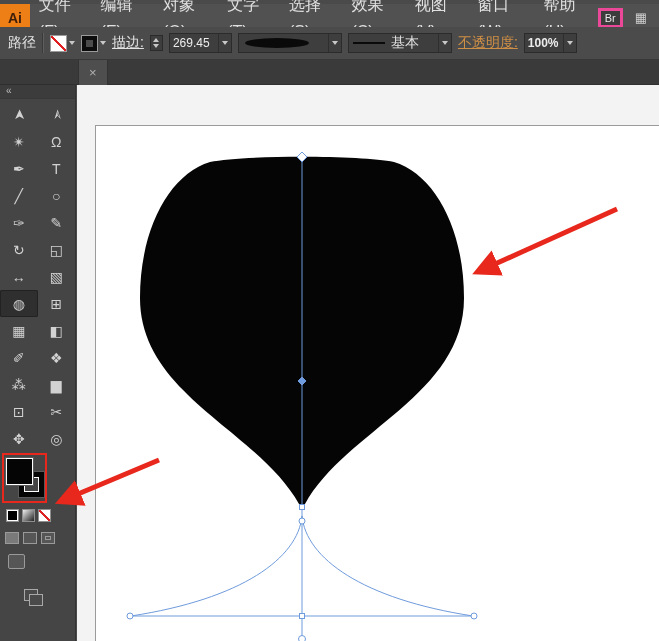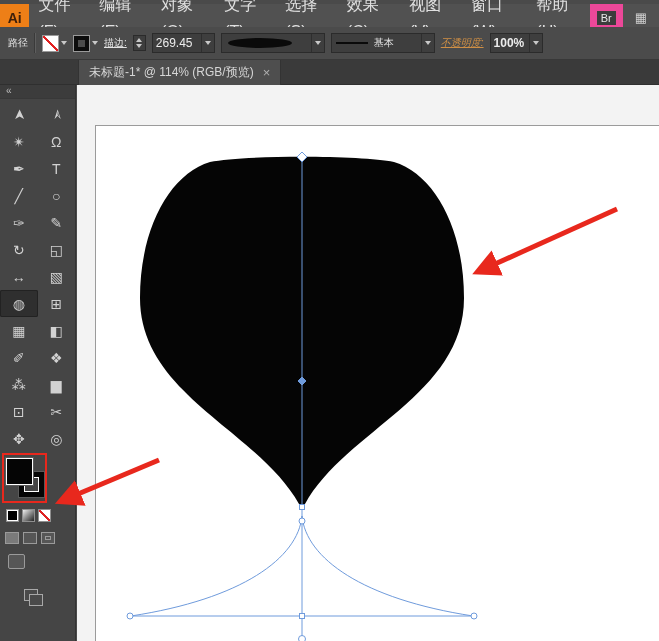--- a/index.html
+++ b/index.html
@@ -17,7 +17,7 @@
   .menus{display:flex;align-items:center;height:100%;}
   .menu-item{padding:0 9px;font-size:16px;color:#e0e0e0;line-height:27px;cursor:default;}
   .mb-right{margin-left:auto;display:flex;align-items:center;gap:12px;padding-right:12px;}
-  .br-badge{font-size:11px;color:#e8e8e8;background:#3c3c3c;border:7px solid #ec4899;
+  .br-badge{font-size:11px;color:#e8e8e8;background:#3c3c3c;border:3px solid #ec4899;
     padding:1px 4px;border-radius:0;}
   .ws-icon{color:#cfcfcf;font-size:13px;}
   

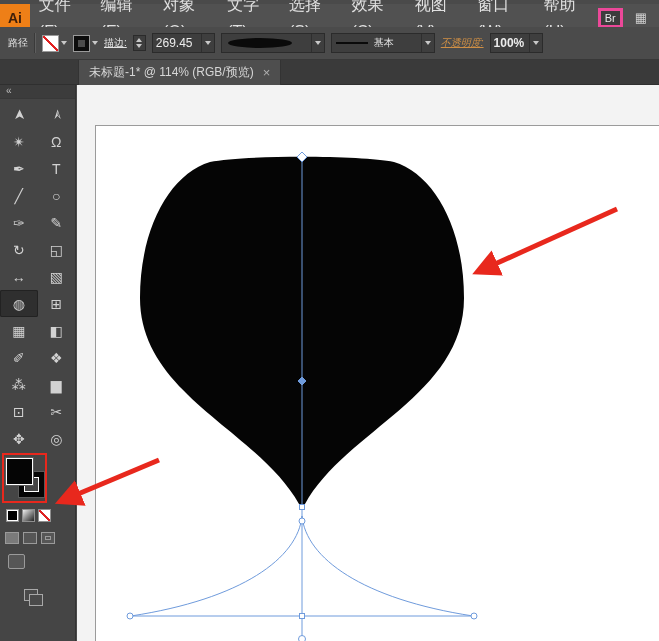--- a/index.html
+++ b/index.html
@@ -23,7 +23,7 @@
   
   #controlbar{position:absolute;left:0;top:27px;width:659px;height:33px;background:#4b4b4b;
     border-bottom:1px solid #383838;display:flex;align-items:center;padding:0 0 0 8px;gap:6px;box-sizing:border-box;}
-  .cb-label{font-size:10px;color:#e3e3e3;white-space:nowrap;}
+  .cb-label{font-size:14px;color:#e3e3e3;white-space:nowrap;}
   .cb-link{text-decoration:underline;text-align:right;}
   .opacity-link{color:#cf8f45;font-style:italic;}
   .vsep{width:1px;height:20px;background:#3a3a3a;border-right:1px solid #5e5e5e;}

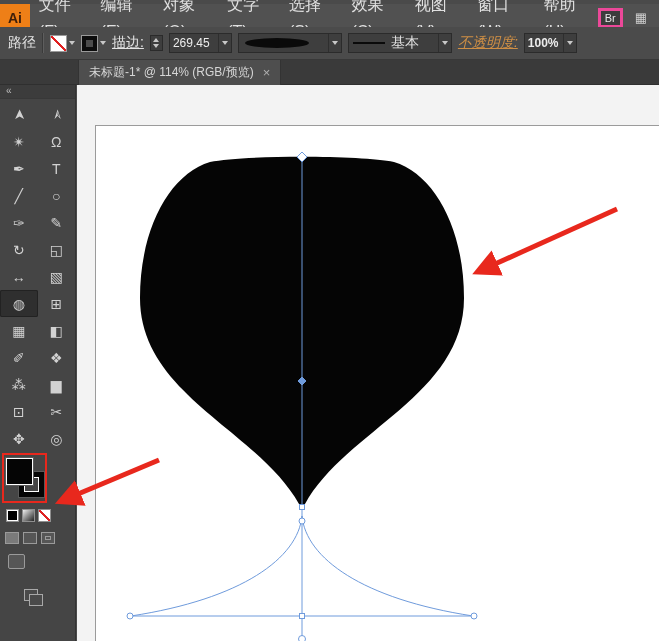--- a/index.html
+++ b/index.html
@@ -25,7 +25,7 @@
     border-bottom:1px solid #383838;display:flex;align-items:center;padding:0 0 0 8px;gap:6px;box-sizing:border-box;}
   .cb-label{font-size:14px;color:#e3e3e3;white-space:nowrap;}
   .cb-link{text-decoration:underline;text-align:right;}
-  .opacity-link{color:#cf8f45;font-style:italic;}
+  .opacity-link{color:#cf8f45;}
   .vsep{width:1px;height:20px;background:#3a3a3a;border-right:1px solid #5e5e5e;}
   .swatch-group{display:inline-flex;align-items:center;gap:2px;}
   .mini-swatch{width:15px;height:15px;border:1px solid #9a9a9a;background:#fff;position:relative;display:inline-block;}

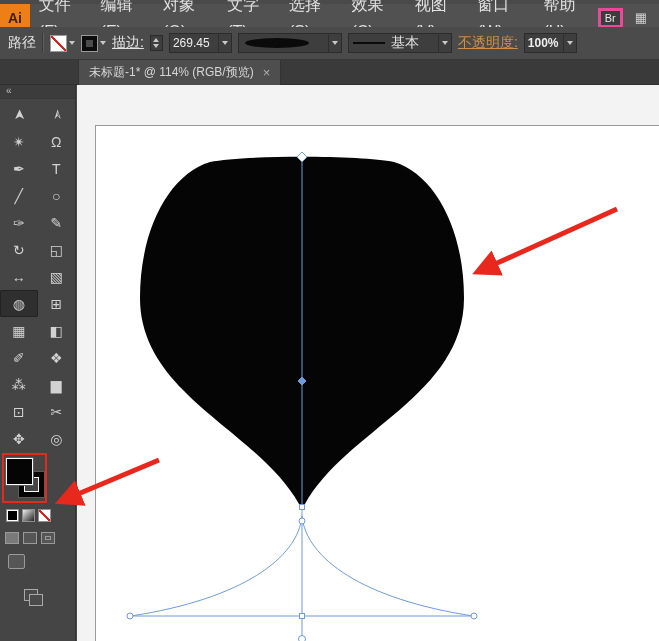--- a/index.html
+++ b/index.html
@@ -169,7 +169,6 @@
 
 <div id="tabbar">
   <div class="tab">
-    <span class="tab-title">未标题-1* @ 114% (RGB/预览)</span>
     <span class="tab-close">×</span>
   </div>
 </div>

